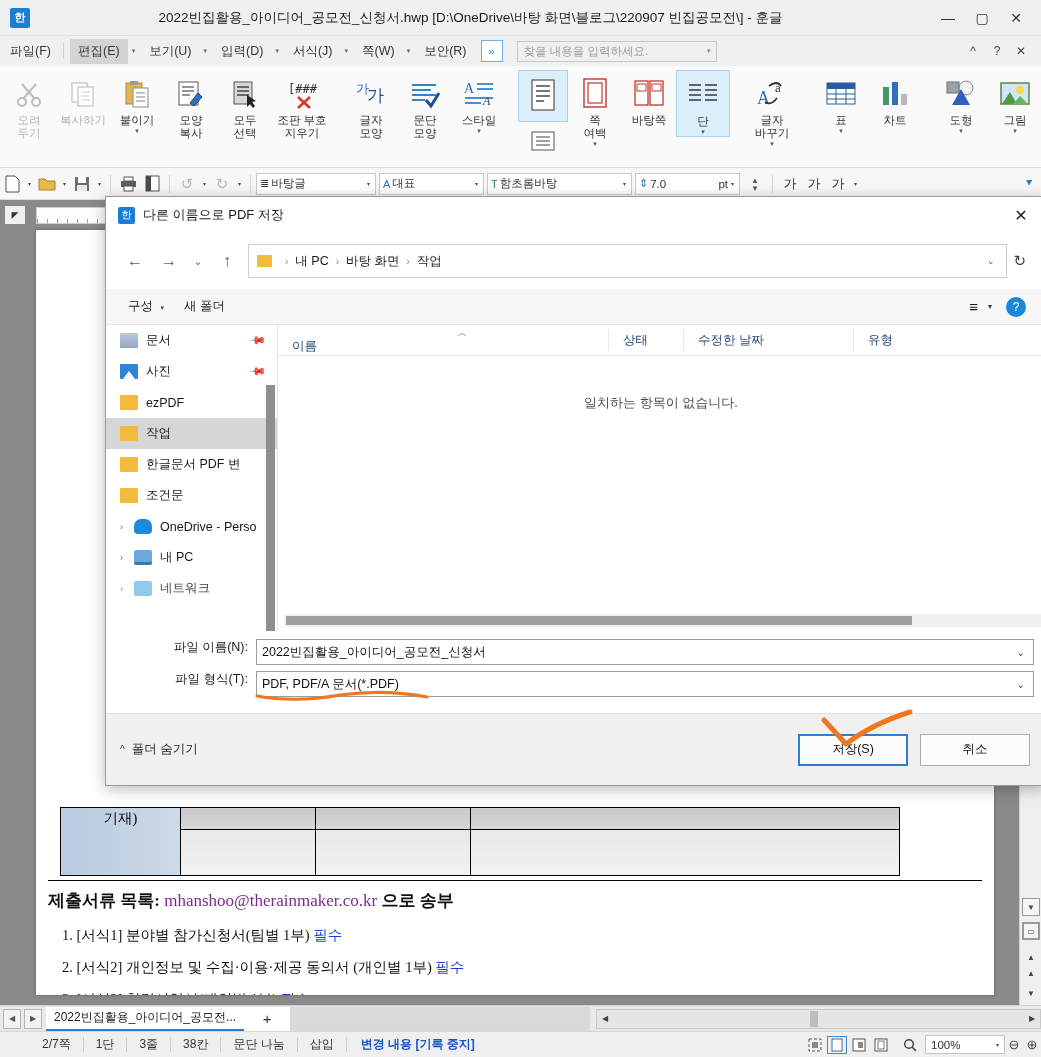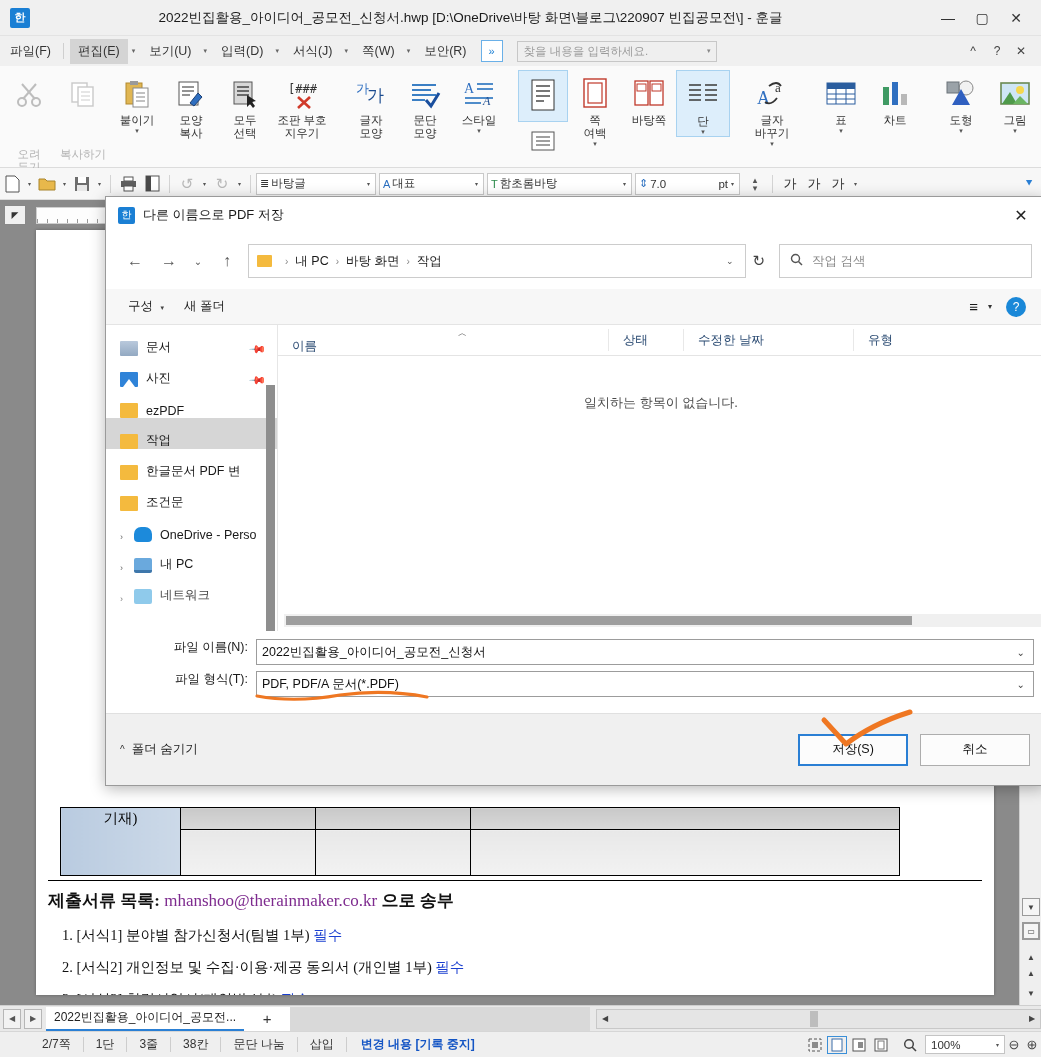--- a/index.html
+++ b/index.html
@@ -82,7 +82,7 @@
     line-height: 13px;
   }
   .rb-btn.wide { width: 60px; }
-  .rb-btn.dim { color: #b3b3b3; gap: 34px; }
+  .rb-btn.dim { color: #b3b3b3; }
   .rb-btn.sel { background: #ddeefb; border: 1px solid #a8d2f0; }
   .rb-ico { height: 40px; display: flex; align-items: center; justify-content: center; }
   .rb-lbl { white-space: nowrap; }

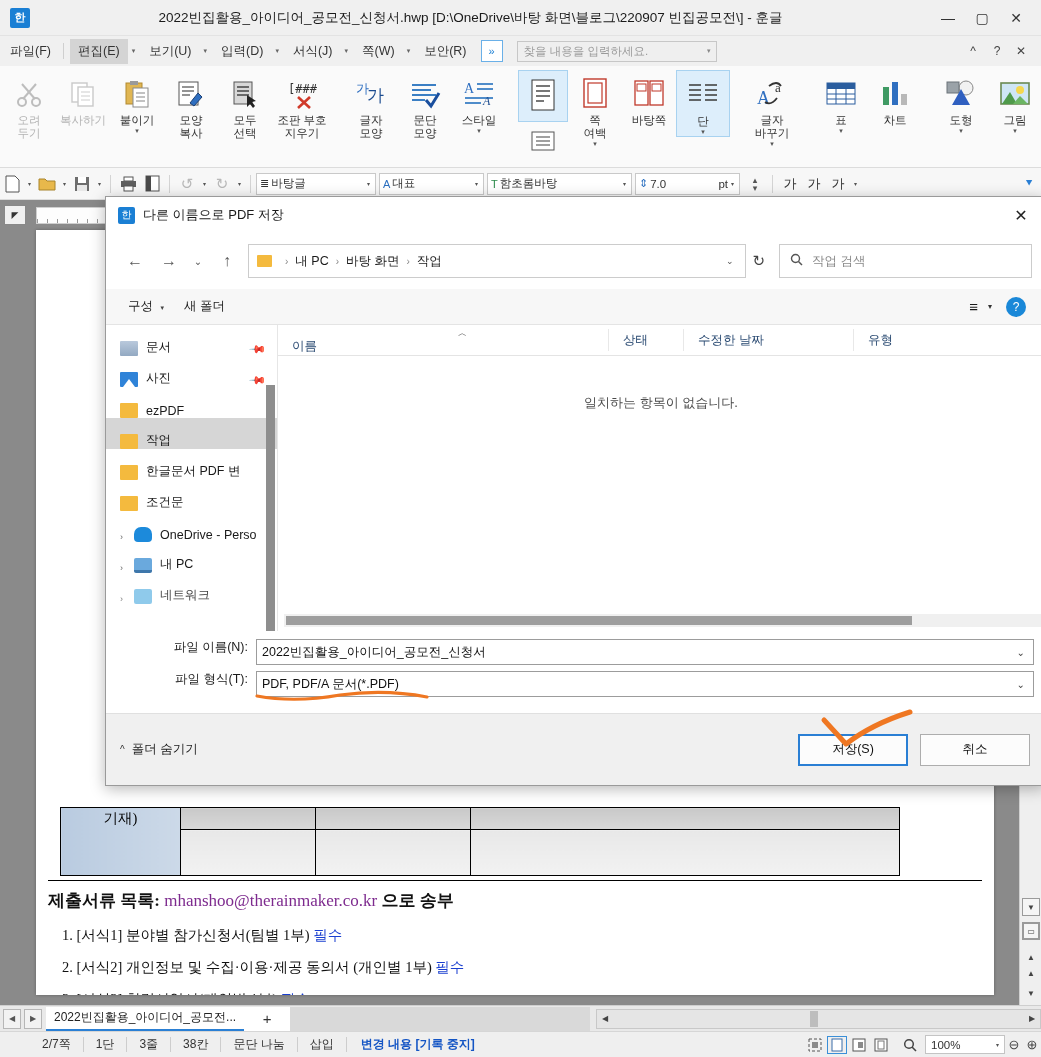--- a/index.html
+++ b/index.html
@@ -837,15 +837,6 @@
         <span class="addr-caret">⌄</span>
       </div>
       <div class="refresh">↻</div>
-      <div class="searchbox">
-        <span class="search-ic">
-          <svg width="13" height="13" viewBox="0 0 13 13">
-              <circle cx="5.5" cy="5.5" r="4" fill="none" stroke="#555" stroke-width="1.4"></circle>
-          <line x1="8.5" y1="8.5" x2="12" y2="12" stroke="#555" stroke-width="1.5"></line>
-            </svg>
-        </span>
-        <span>작업 검색</span>
-      </div>
     </div>
 
     <div class="dlg-cmdbar">

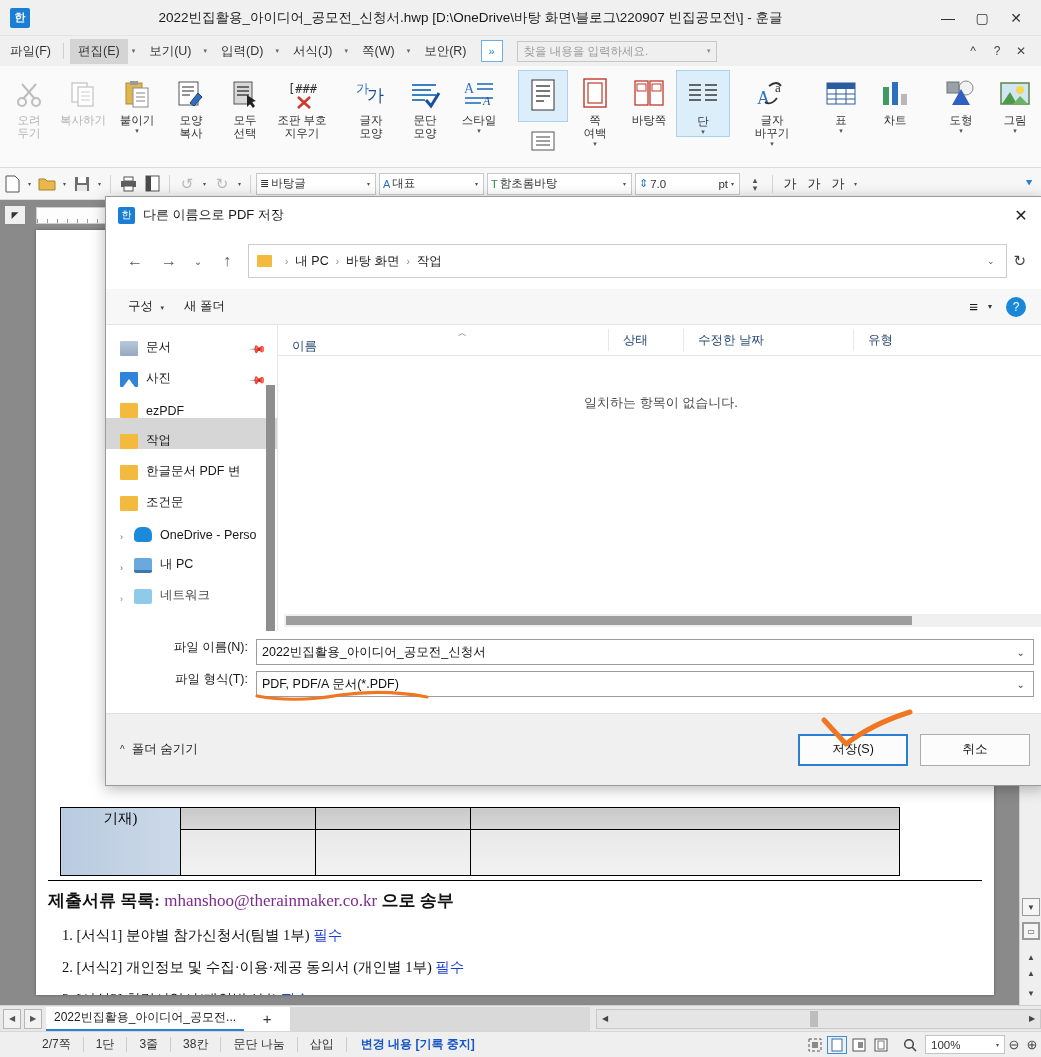--- a/index.html
+++ b/index.html
@@ -245,7 +245,7 @@
     border-right: 1px solid #e6e6e6;
   }
   .side-item {
-    height: 31px; display:flex; align-items:flex-end; padding-left: 14px;
+    height: 31px; display:flex; align-items:center; padding-left: 14px;
     font-size: 12.5px; color:#1a1a1a; white-space: nowrap;
   }
   .side-item.sel { background:#d6d6d6; }

